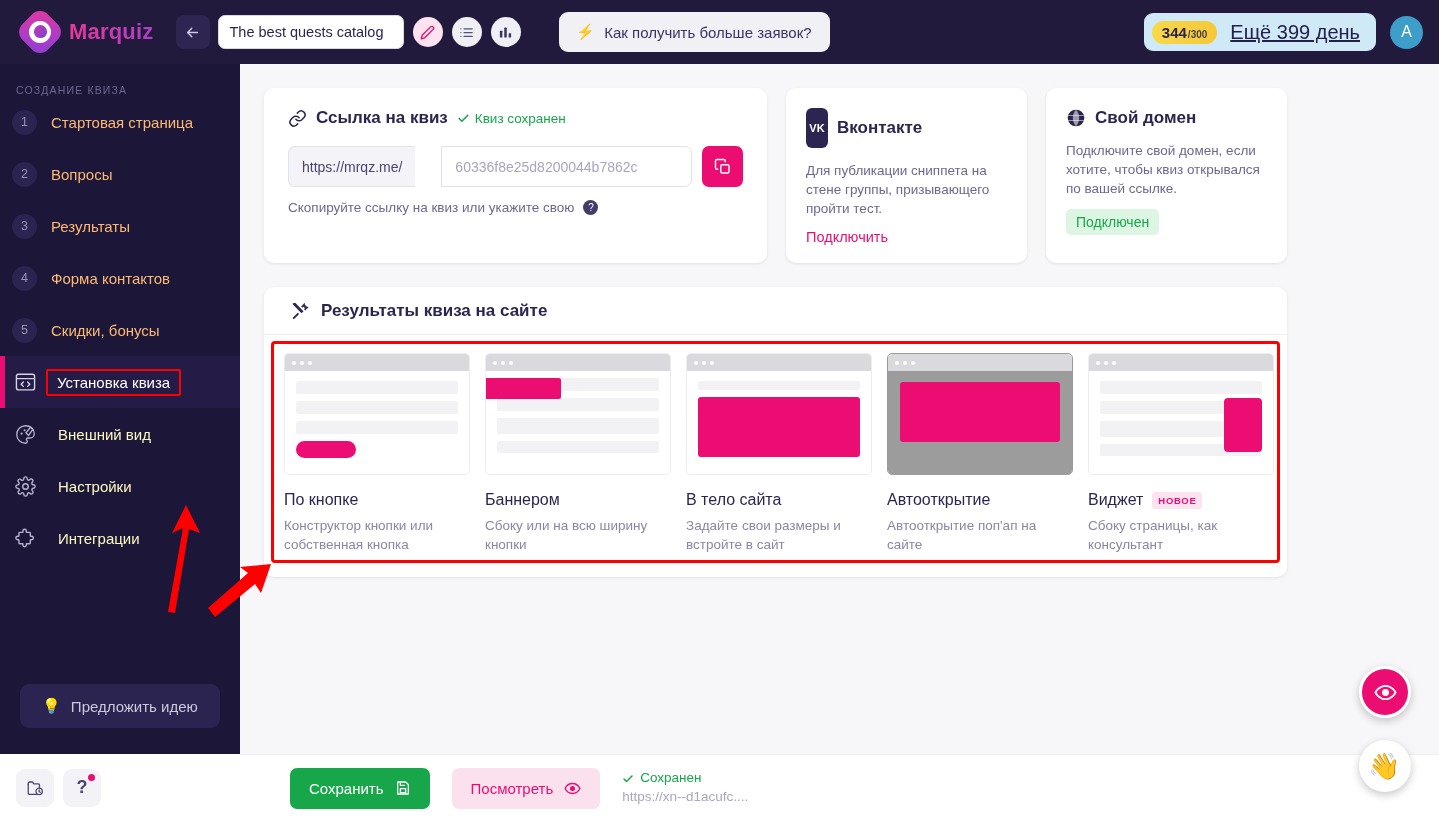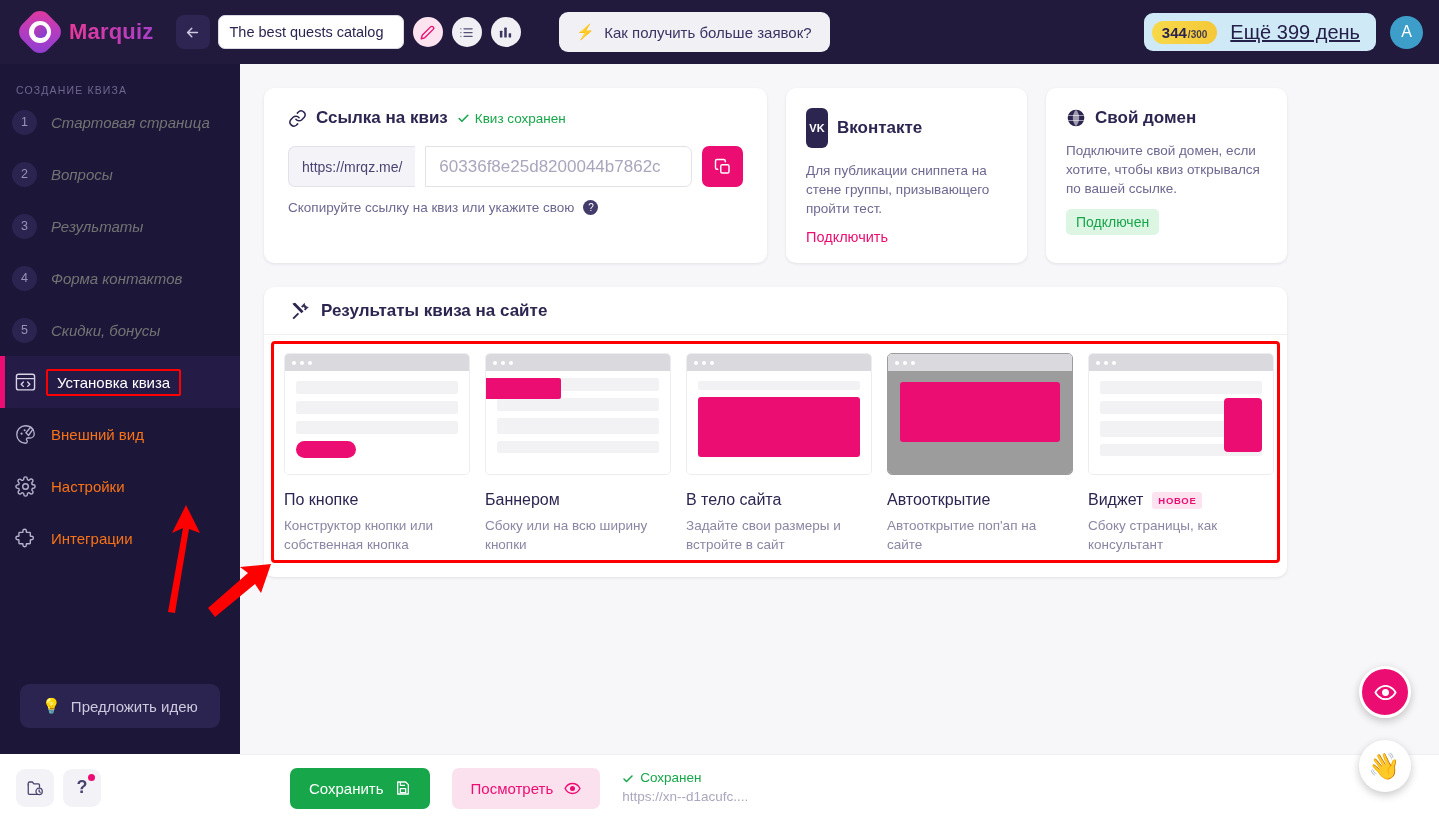--- a/index.html
+++ b/index.html
@@ -91,7 +91,7 @@
     width: 25px; height: 25px; border-radius: 50%; background: #2c2450; color: #9a93b8;
     font-size: 12.5px; display: flex; align-items: center; justify-content: center; flex: none;
   }
-  .step-label { margin-left: 14px; font-size: 15px; color: #737373; font-style: italic; }
+  .step-label { margin-left: 14px; font-size: 15px; color: #fdba74; }
 
   .nav-item {
     position: relative; display: flex; align-items: center; height: 52px;

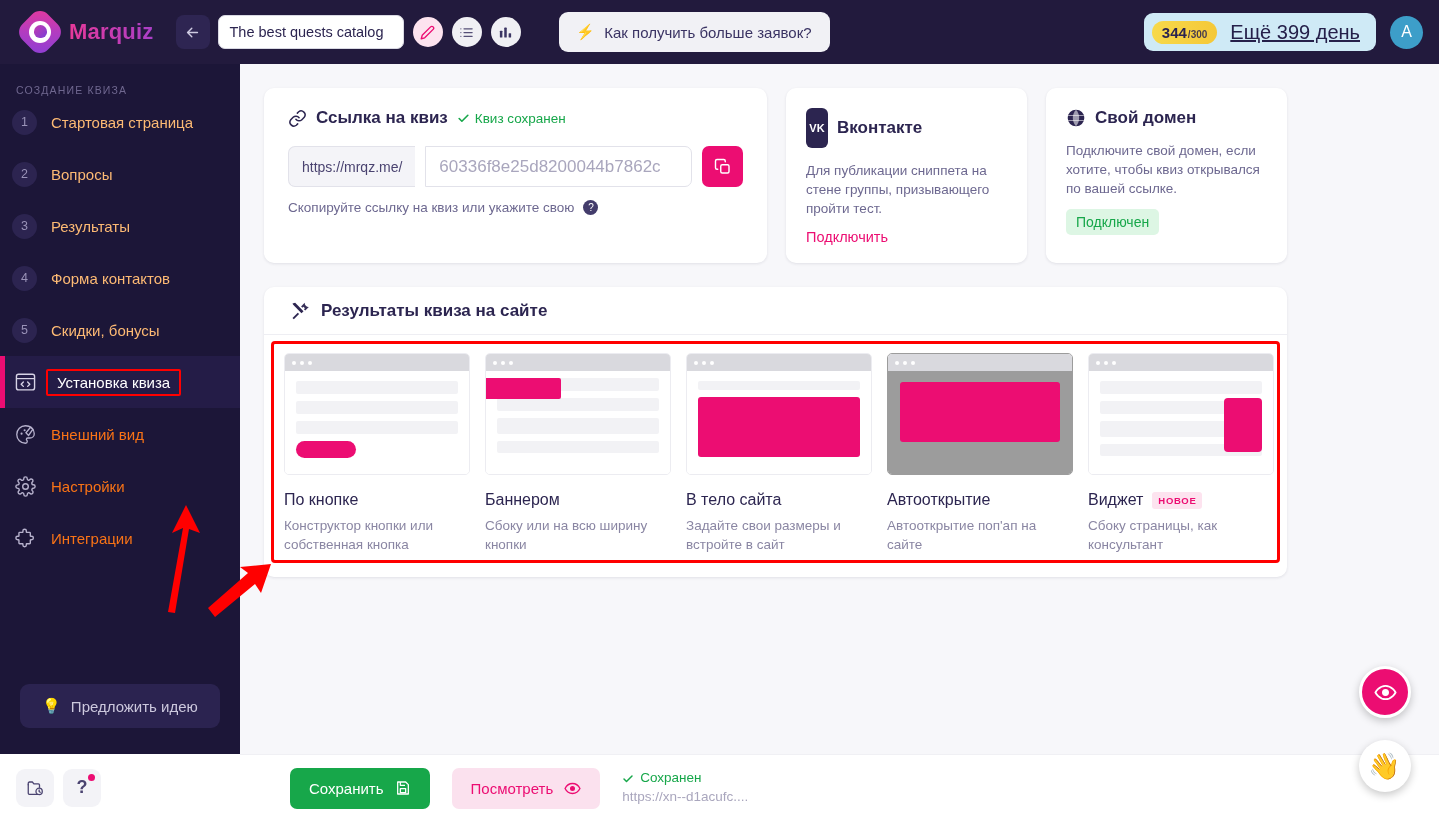--- a/index.html
+++ b/index.html
@@ -150,8 +150,8 @@
   }
   .url-input {
     flex: 1; border: 1px solid #e2e2ea; border-radius: 0 7px 7px 0; background: #fff;
-    padding: 0 13px; font-size: 17px; color: #a9a6bd; font-family: "Liberation Sans", sans-serif;
-    display: flex; align-items: center; cursor: text; height: 41px;
+    padding: 0 13px; font-size: 14px; color: #a9a6bd; font-family: "Liberation Sans", sans-serif;
+    display: flex; align-items: center; cursor: text; height: 41px; margin-left: 16px;
   }
   .copy-btn {
     width: 41px; height: 41px; background: #ec0d72; border-radius: 7px;

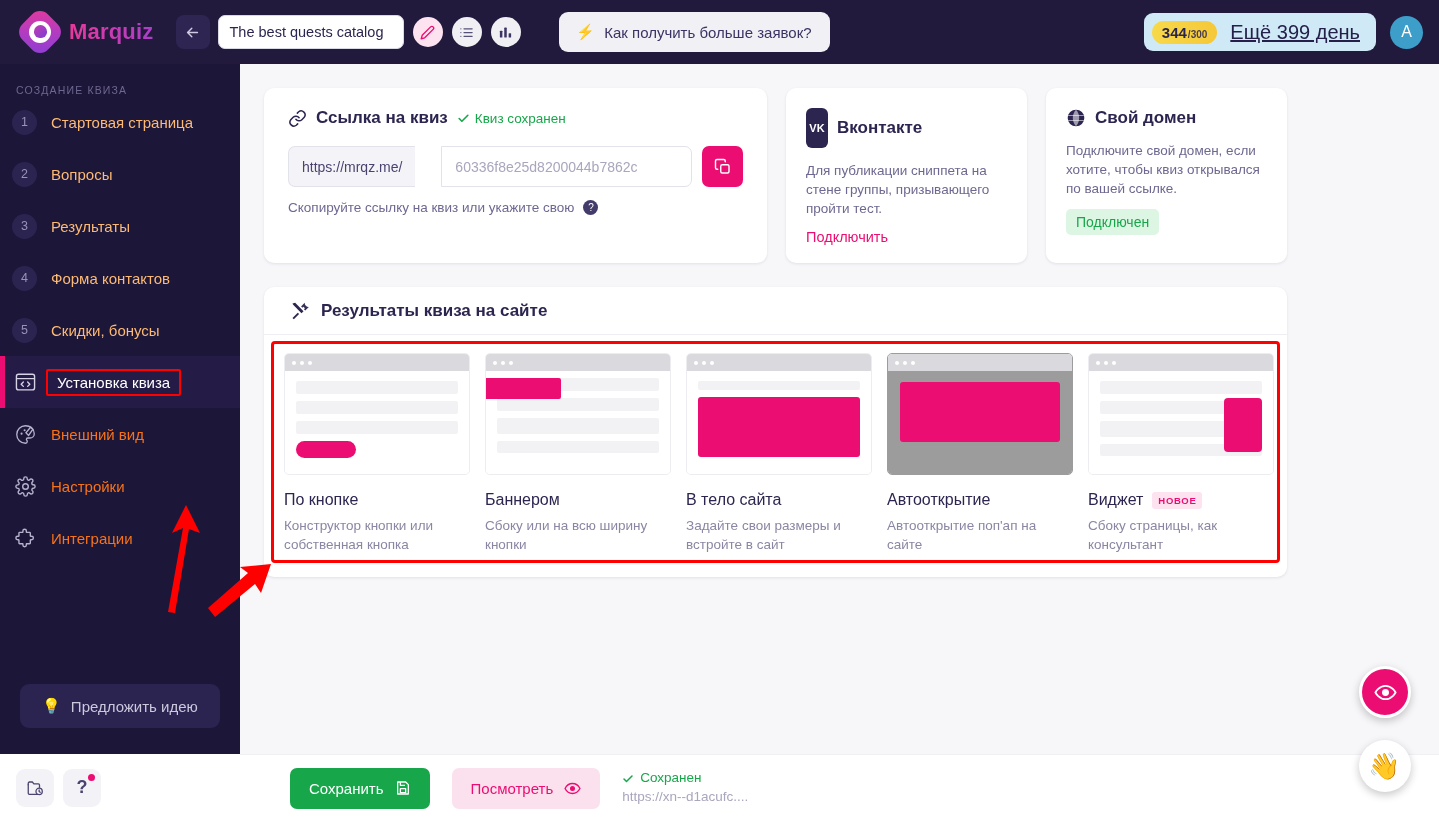--- a/index.html
+++ b/index.html
@@ -103,7 +103,7 @@
     background: #ec0d72;
   }
   .nav-icon { width: 26px; display: flex; align-items: center; justify-content: center; flex: none; }
-  .nav-label { margin-left: 13px; font-size: 15px; color: #f97316; }
+  .nav-label { margin-left: 20px; font-size: 15px; color: #fef9c3; }
   .nav-item.active .nav-label {
     color: #fff; border: 2.5px solid #ff0000; padding: 3px 9px; margin-left: 8px; border-radius: 2px;
   }

